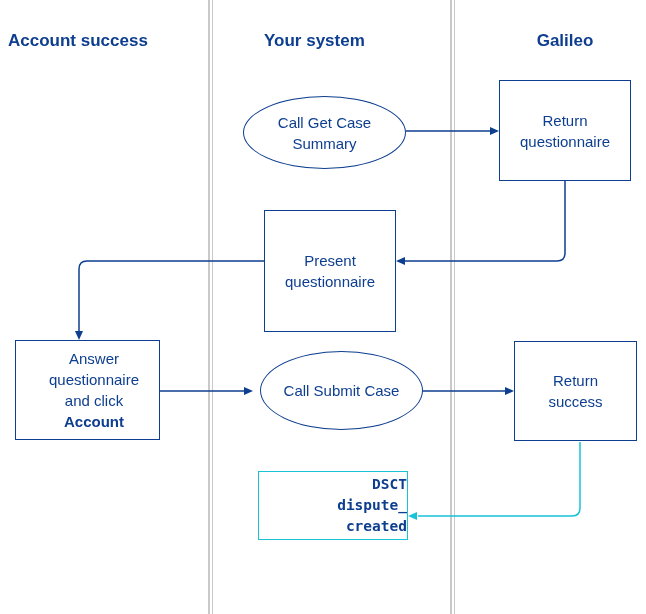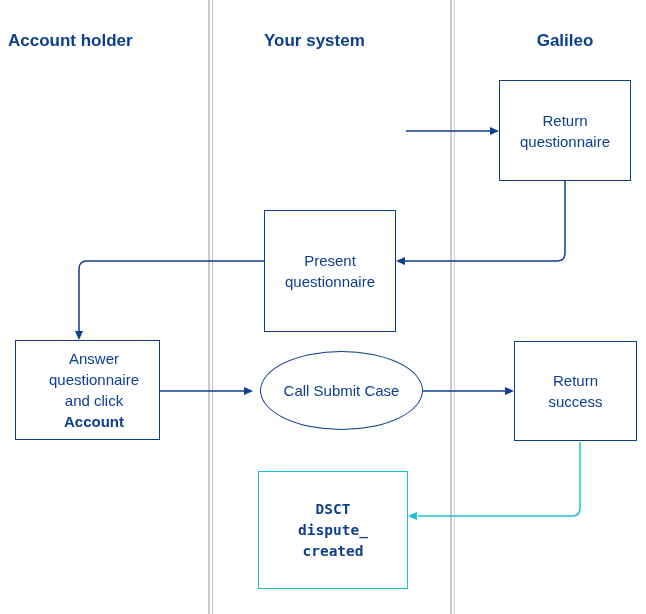--- a/index.html
+++ b/index.html
@@ -62,7 +62,7 @@
   <div class="lane-divider" style="left:208px;"></div>
   <div class="lane-divider" style="left:450px;"></div>
 
-  <div class="lane-header" style="left:8px;">Account holder</div>
+  <div class="lane-header" style="left:8px;">Account success</div>
   <div class="lane-header" style="left:264px; width:132px; ">Your system</div>
   <div class="lane-header" style="left:499px; width:132px; text-align:center;">Galileo</div>
 

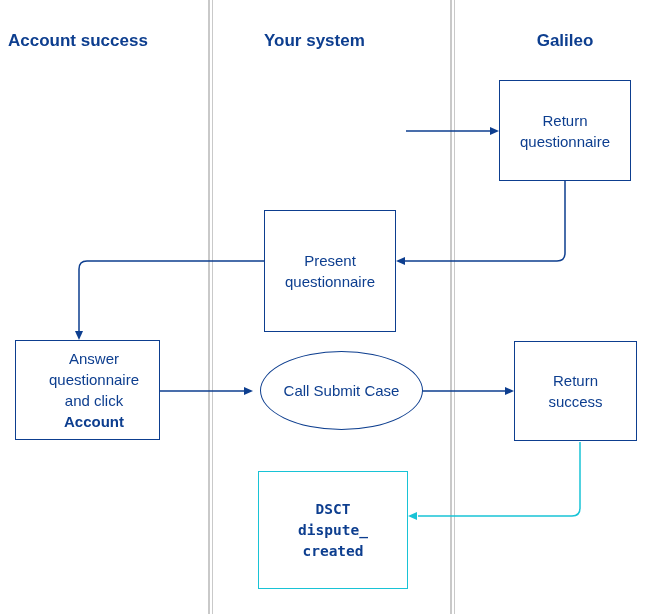--- a/index.html
+++ b/index.html
@@ -93,6 +93,10 @@
     </g>
   </svg>
 
+  <div class="node ellipse" style="left:243px; top:96px; width:163px; height:73px;">
+    <div>Call Get Case</div>
+    <div>Summary</div>
+  </div>
 
   <div class="node" style="left:499px; top:80px; width:132px; height:101px;">
     <div>Return</div>

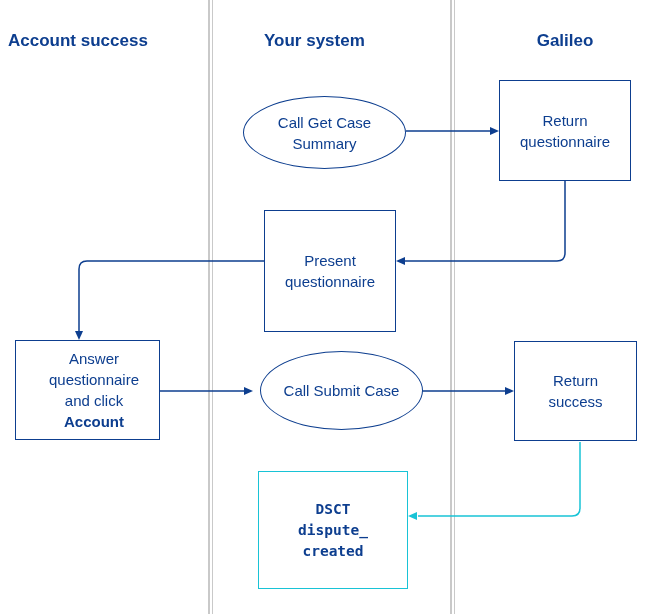--- a/index.html
+++ b/index.html
@@ -124,7 +124,7 @@
     <div>success</div>
   </div>
 
-  <div class="node mono cyan-border" style="left:258px; top:471px; width:150px; height:118px;">
+  <div class="node mono cyan-border" style="left:258px; top:471px; width:150px; height:69px;align-items:flex-end;">
     <div class="bold">DSCT</div>
     <div>dispute_</div>
     <div>created</div>

